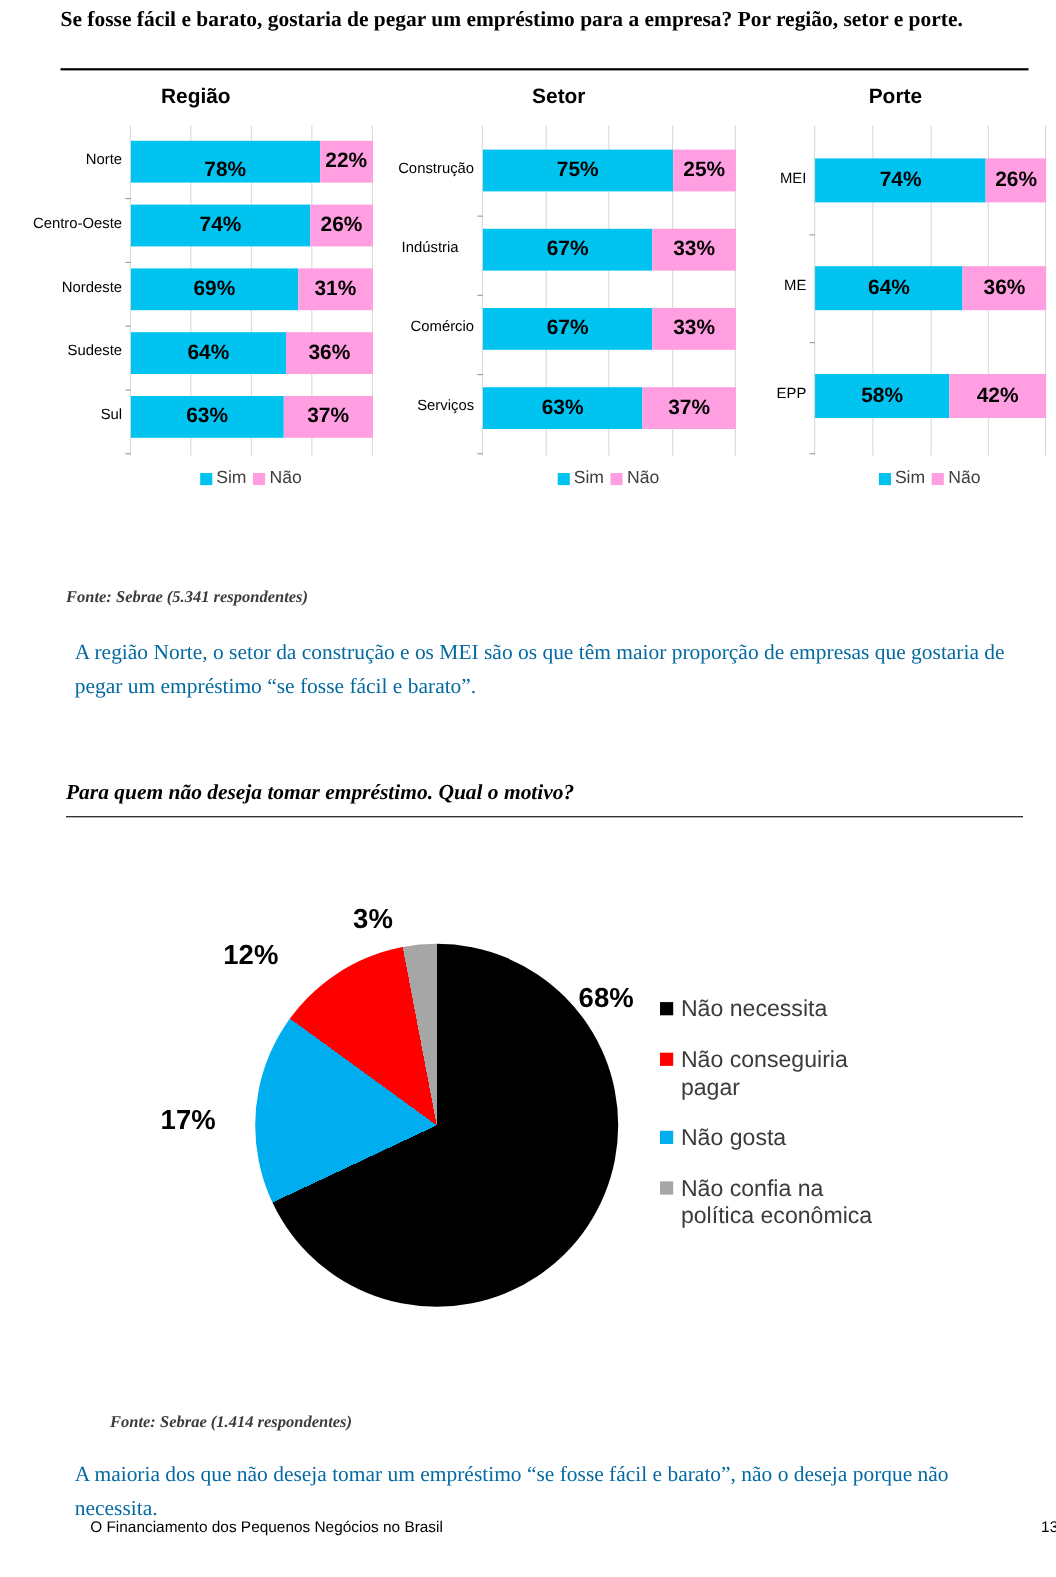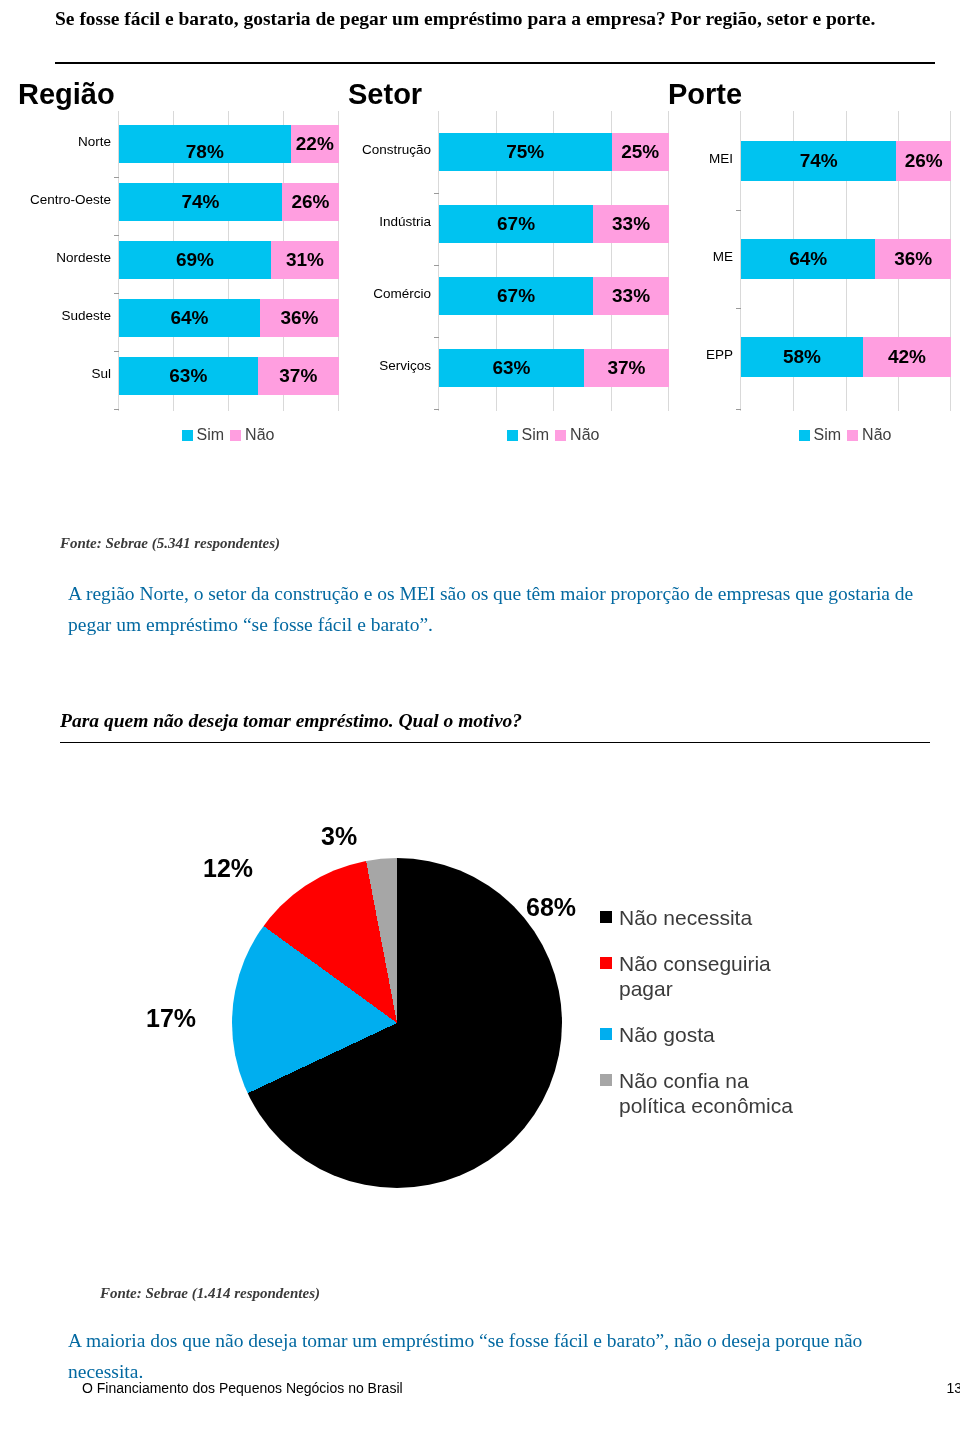--- a/index.html
+++ b/index.html
@@ -29,8 +29,9 @@
   .charts{position:absolute;left:0;top:78px;width:960px;height:430px;}
   .panel{position:absolute;top:0;}
   .panel-title{
-    font-weight:bold;font-size:29px;
+    text-align:center;font-weight:bold;font-size:19px;
     font-family:"Liberation Sans", sans-serif;
+    margin-bottom:14px;
   }
   .plot{position:relative;border-left:1px solid #d9d9d9;}
   .gridline{position:absolute;top:0;bottom:0;width:1px;background:#d9d9d9;}

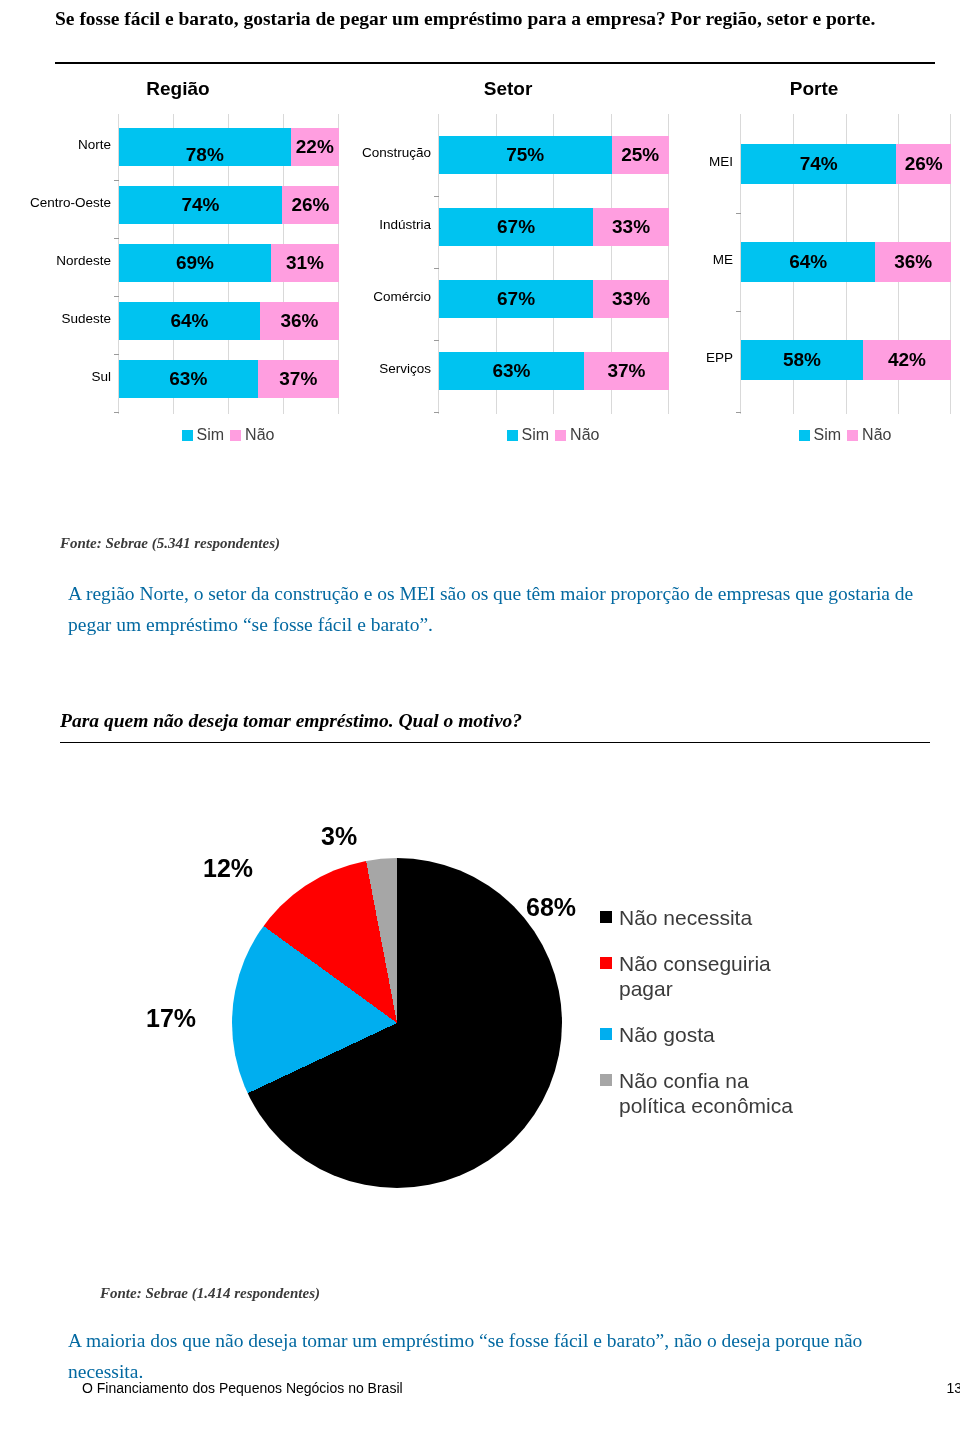--- a/index.html
+++ b/index.html
@@ -201,7 +201,7 @@
         </div>
 
         <div class="row" style="position:absolute;left:0;top:94px;width:230px;height:38px;">
-          <div class="cat" style="left:-88px;width:80px;top:10px;">Indústria</div>
+          <div class="cat" style="left:-88px;width:80px;top:10px;text-align:center;">Indústria</div>
           <div class="bar bar-sim" style="left:0;width:154.1px;">
               <span class="val">67%</span>
             </div>

